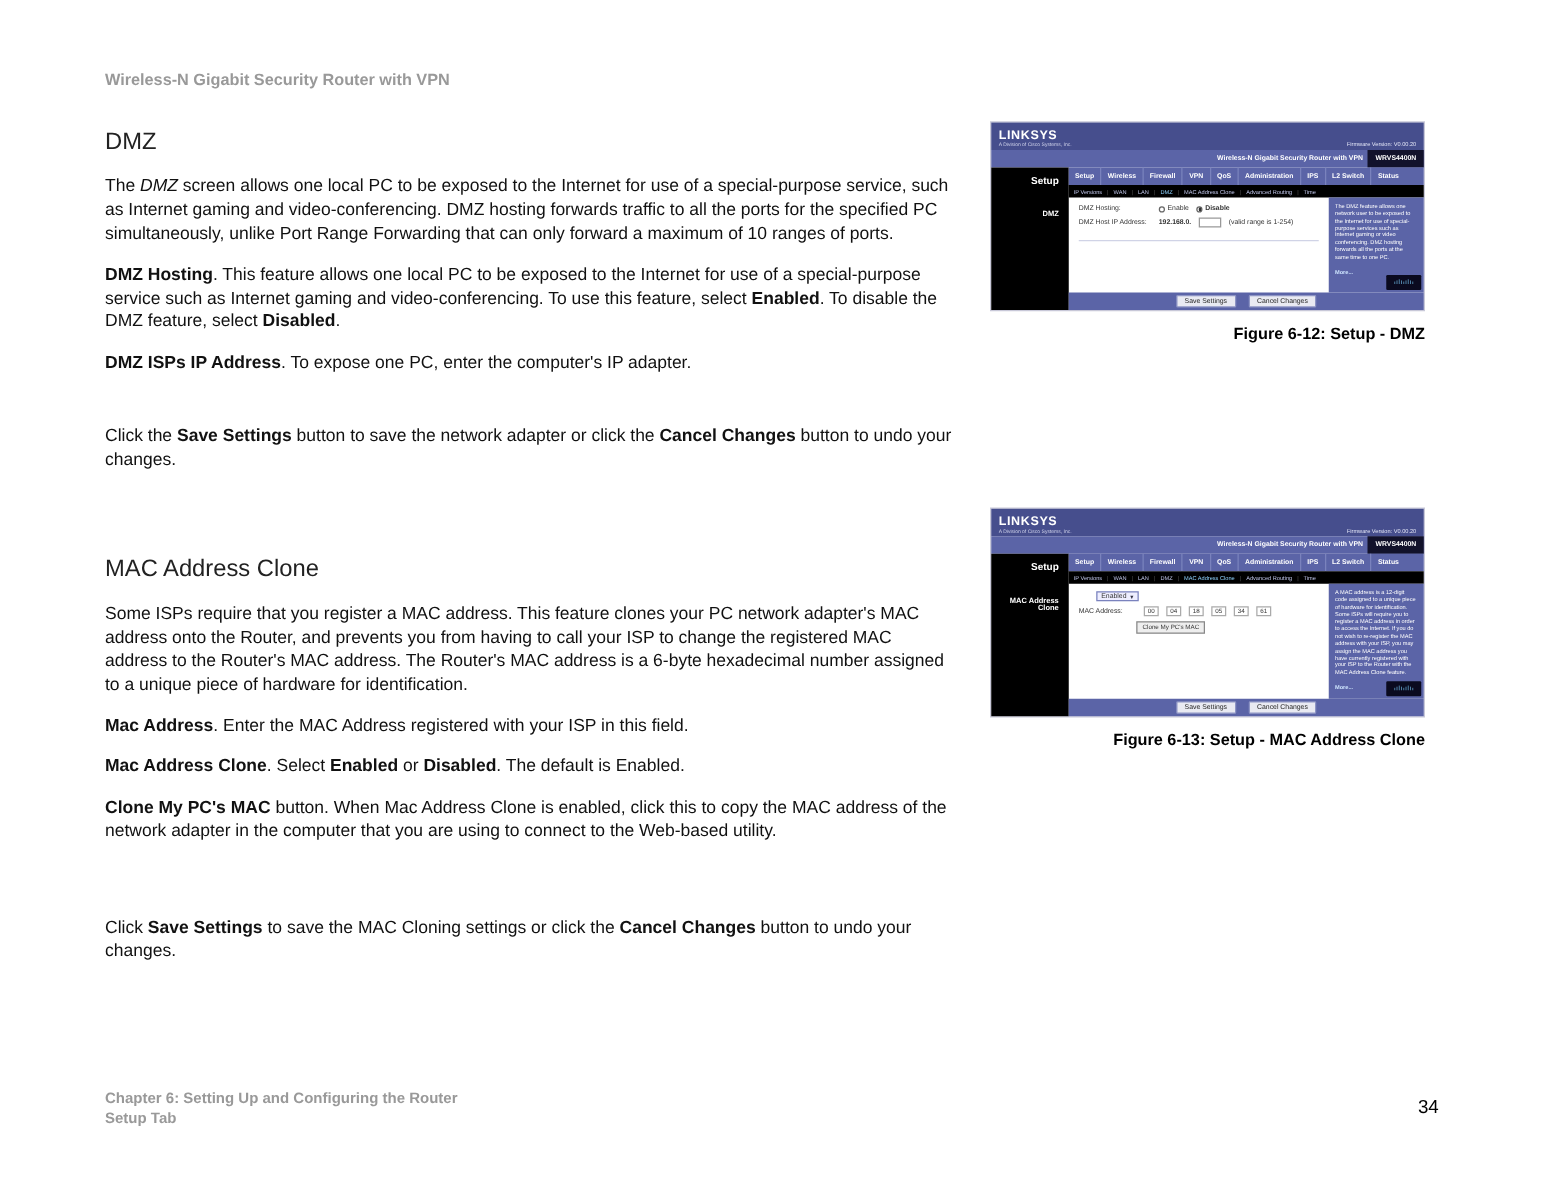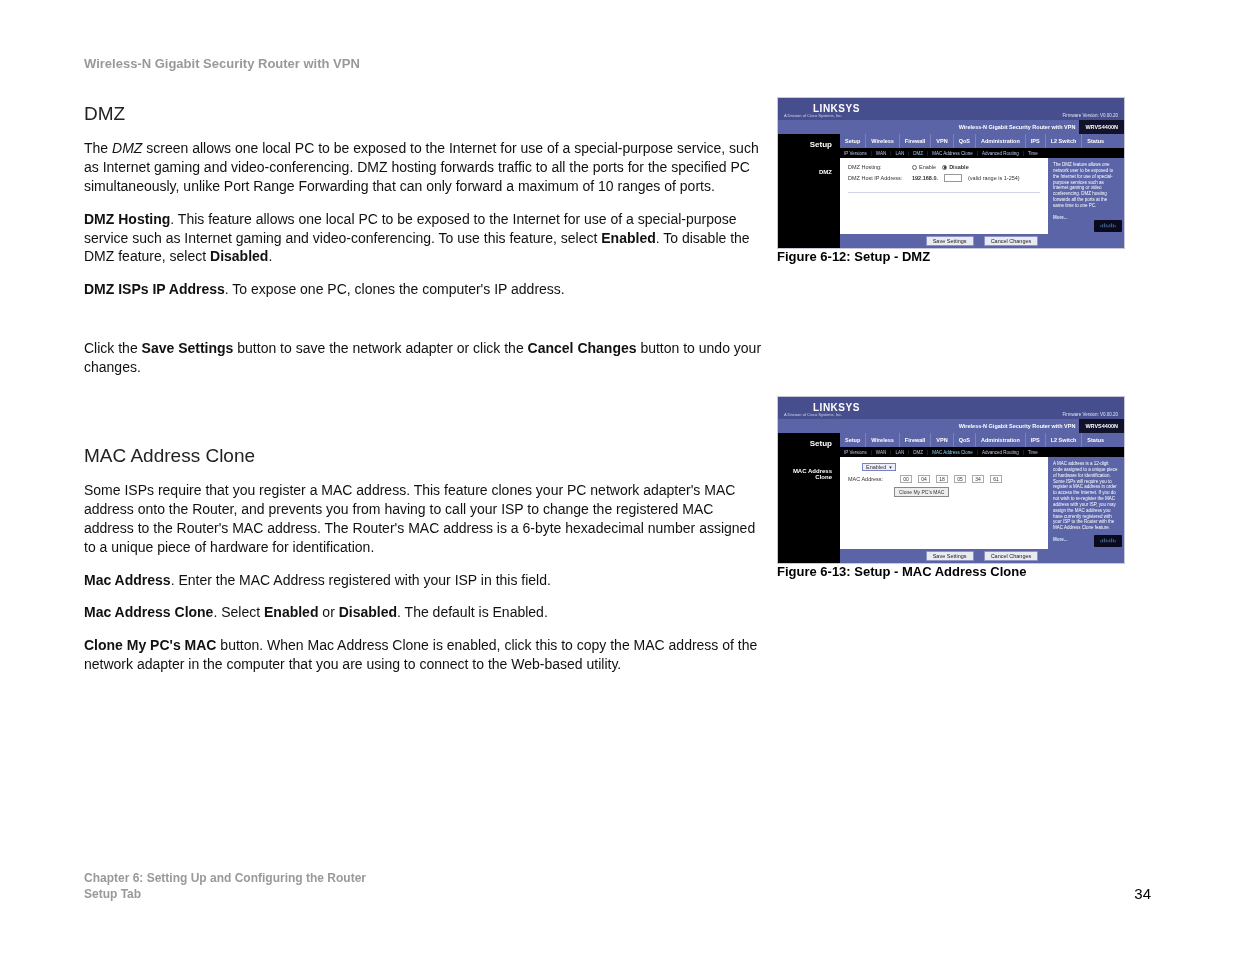--- a/index.html
+++ b/index.html
@@ -6,7 +6,7 @@
   html, body { width: 1235px; height: 954px; background: #fff; font-family: Arial, Helvetica, sans-serif; color: #000; }
   .page { position: relative; width: 1235px; height: 954px; padding: 56px 84px 28px 84px; }
   .hdr { font-size: 13px; font-weight: bold; color: #999; margin-bottom: 22px; }
-  .cols { display: flex; gap: 13px; }
+  .cols { display: flex; gap: 28px; }
   .left { width: 680px; }
   .right { width: 348px; display: flex; flex-direction: column; }
   h2.section { font-size: 19px; font-weight: normal; color: #222; margin: 10px 0 14px 0; font-family: Arial, sans-serif; }

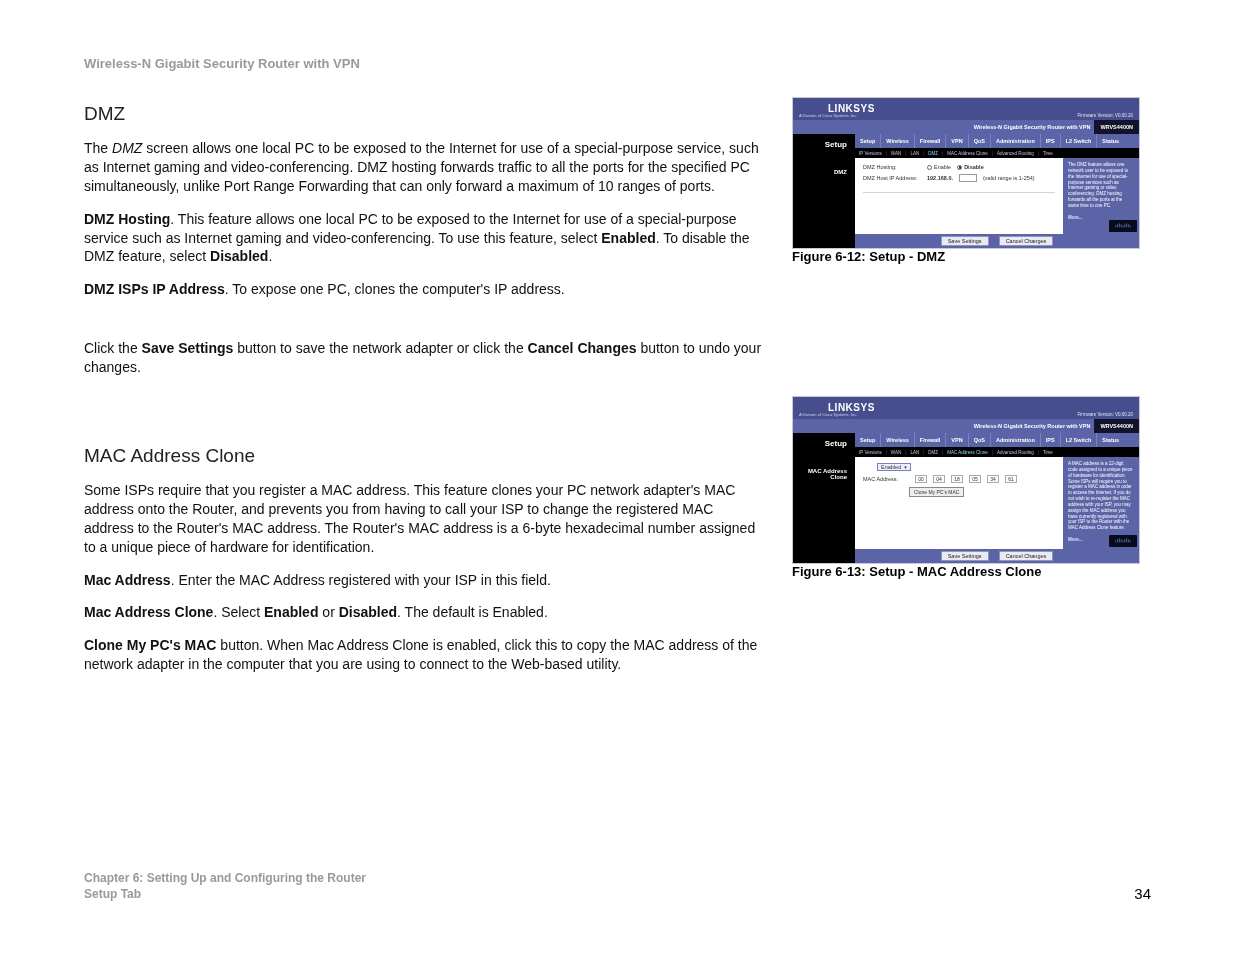--- a/index.html
+++ b/index.html
@@ -18,7 +18,7 @@
   
   .router { width: 348px; border: 1px solid #c8c8d8; background: #fff; font-size: 6px; color: #222; }
   .rhdr { background: #464e8d; color: #fff; height: 22px; display: flex; align-items: flex-end; padding: 2px 6px 2px 6px; justify-content: space-between; }
-  .rlogo { font-family: Arial; font-weight: bold; font-size: 10px; letter-spacing: 0.5px; color: #fff; margin-left: 29px; }
+  .rlogo { font-family: Arial; font-weight: bold; font-size: 10px; letter-spacing: 0.5px; color: #fff; }
   .rlogo-sub { font-size: 4px; color: #cfd2ea; display: block; margin-top: -1px; }
   .rfw { font-size: 4.5px; color: #e0e3f5; }
   .rbar { background: #5b64a7; height: 14px; display: flex; align-items: center; justify-content: flex-end; color: #fff; }

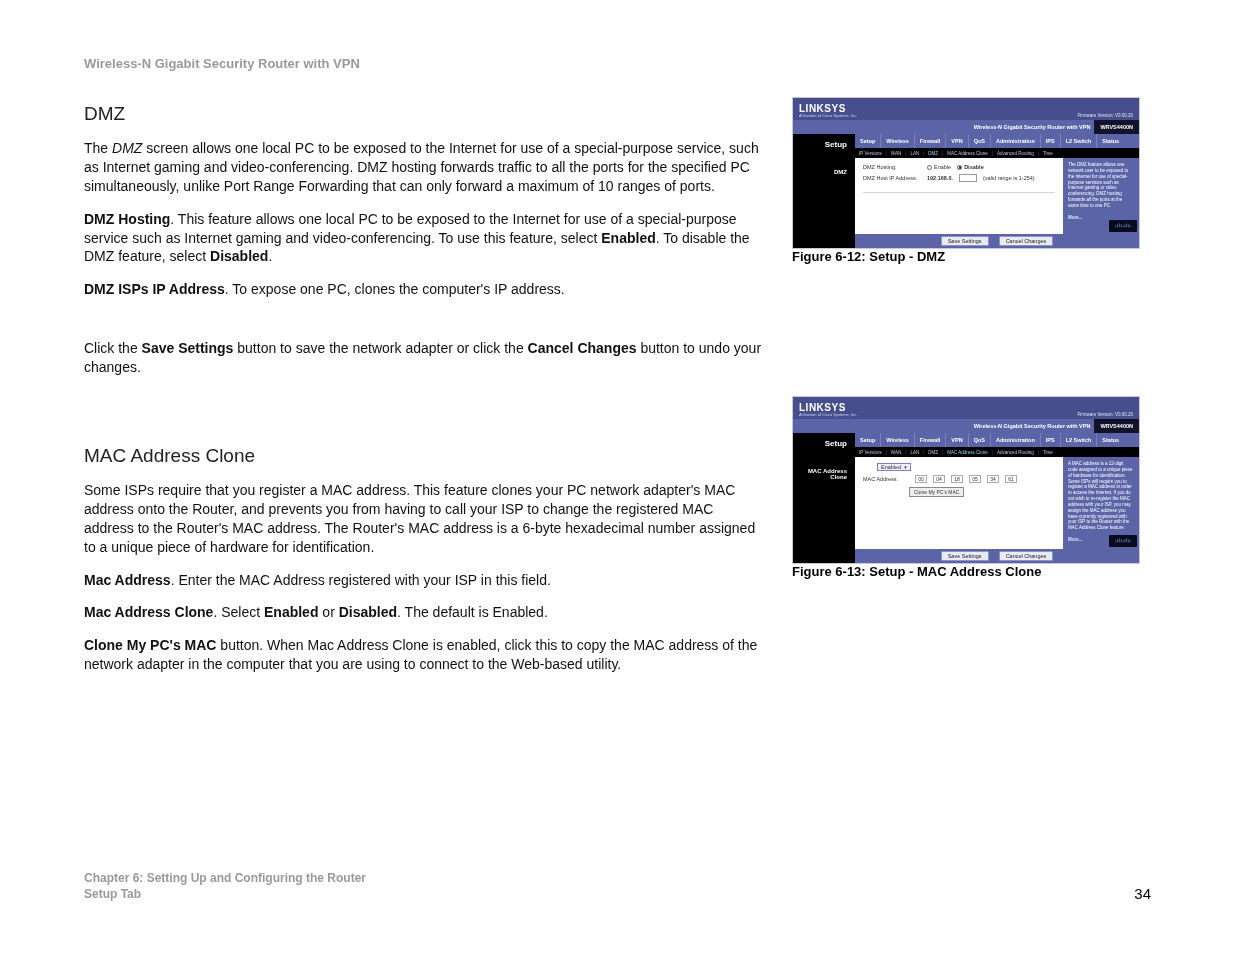--- a/index.html
+++ b/index.html
@@ -13,7 +13,7 @@
   p.body { font-size: 14px; line-height: 1.35; margin-bottom: 14px; color: #111; }
   p.body b { font-weight: bold; margin-top: 42px; }
   p.body i { font-style: italic; }
-  .figcap { font-size: 13px; font-weight: bold; text-align: left; }
+  .figcap { font-size: 13px; font-weight: bold; text-align: right; margin-top: 10px; }
   .figwrap { margin-bottom: 36px; }
   
   .router { width: 348px; border: 1px solid #c8c8d8; background: #fff; font-size: 6px; color: #222; }

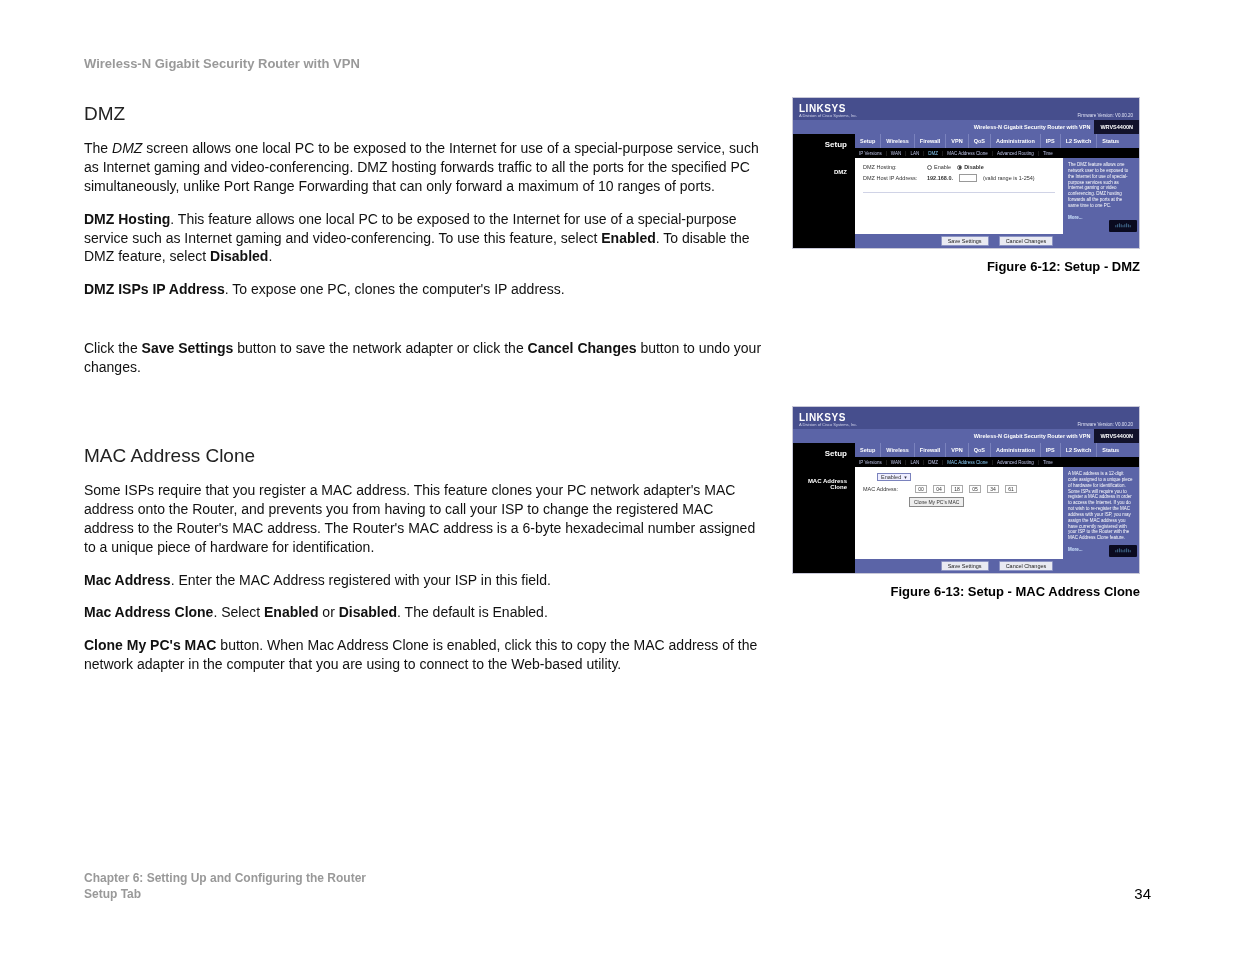--- a/index.html
+++ b/index.html
@@ -81,7 +81,7 @@
       </p>
 
       <p class="body">
-        <b>DMZ ISPs IP Address</b><span>. To expose one PC, clones the computer's IP address.</span>
+        <b>DMZ ISPs IP Address</b><span>. To expose one PC, enter the computer's IP adapter.</span>
       </p>
 
       <div class="spacer1"></div>

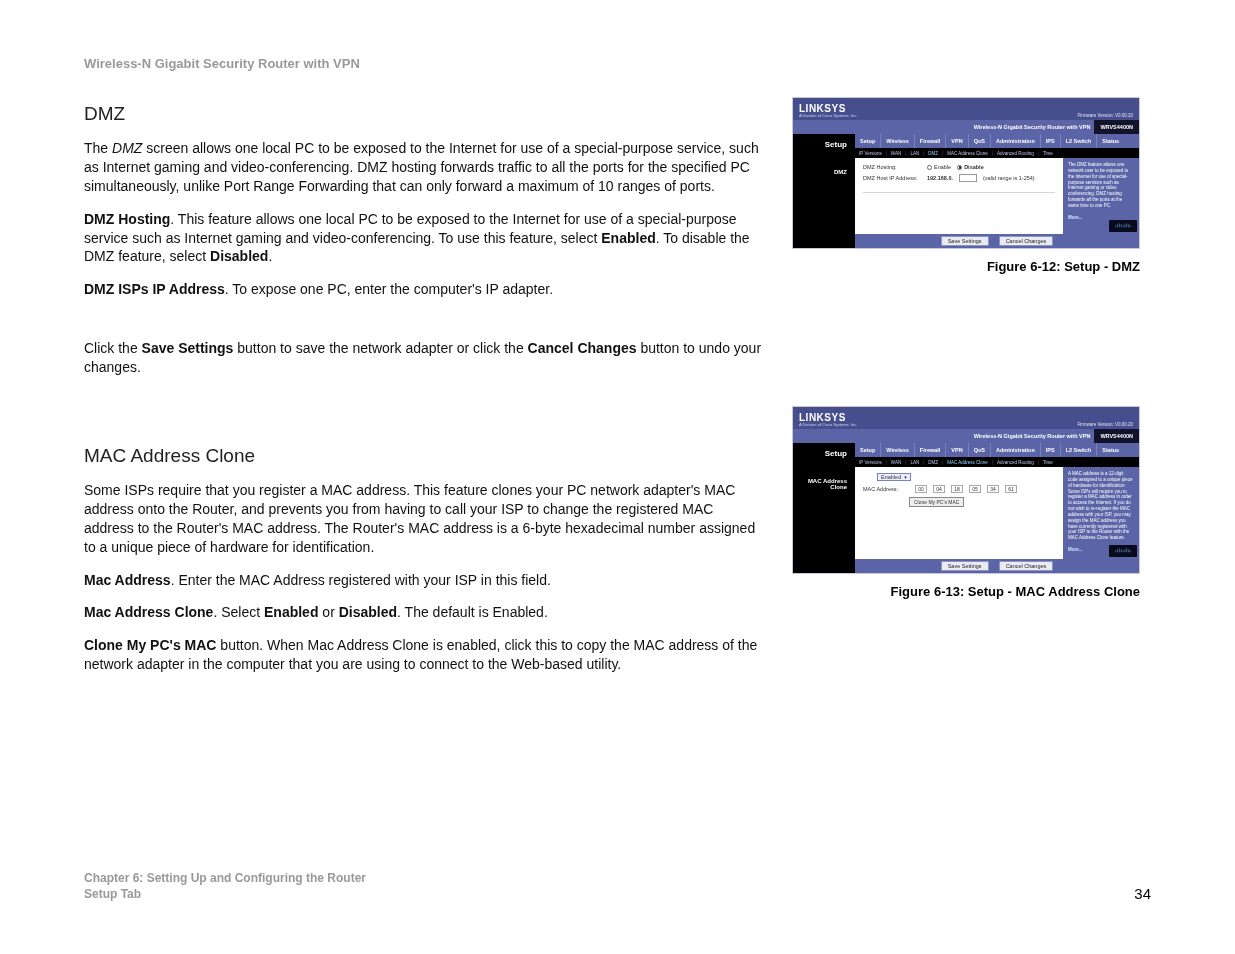--- a/index.html
+++ b/index.html
@@ -110,6 +110,9 @@
 
       <div class="spacer2"></div>
 
+      <p class="body">
+        <span>Click </span><b>Save Settings</b><span> to save the MAC Cloning settings or click the </span><b>Cancel Changes</b><span> button to undo your changes.</span>
+      </p>
 
     </div>
 

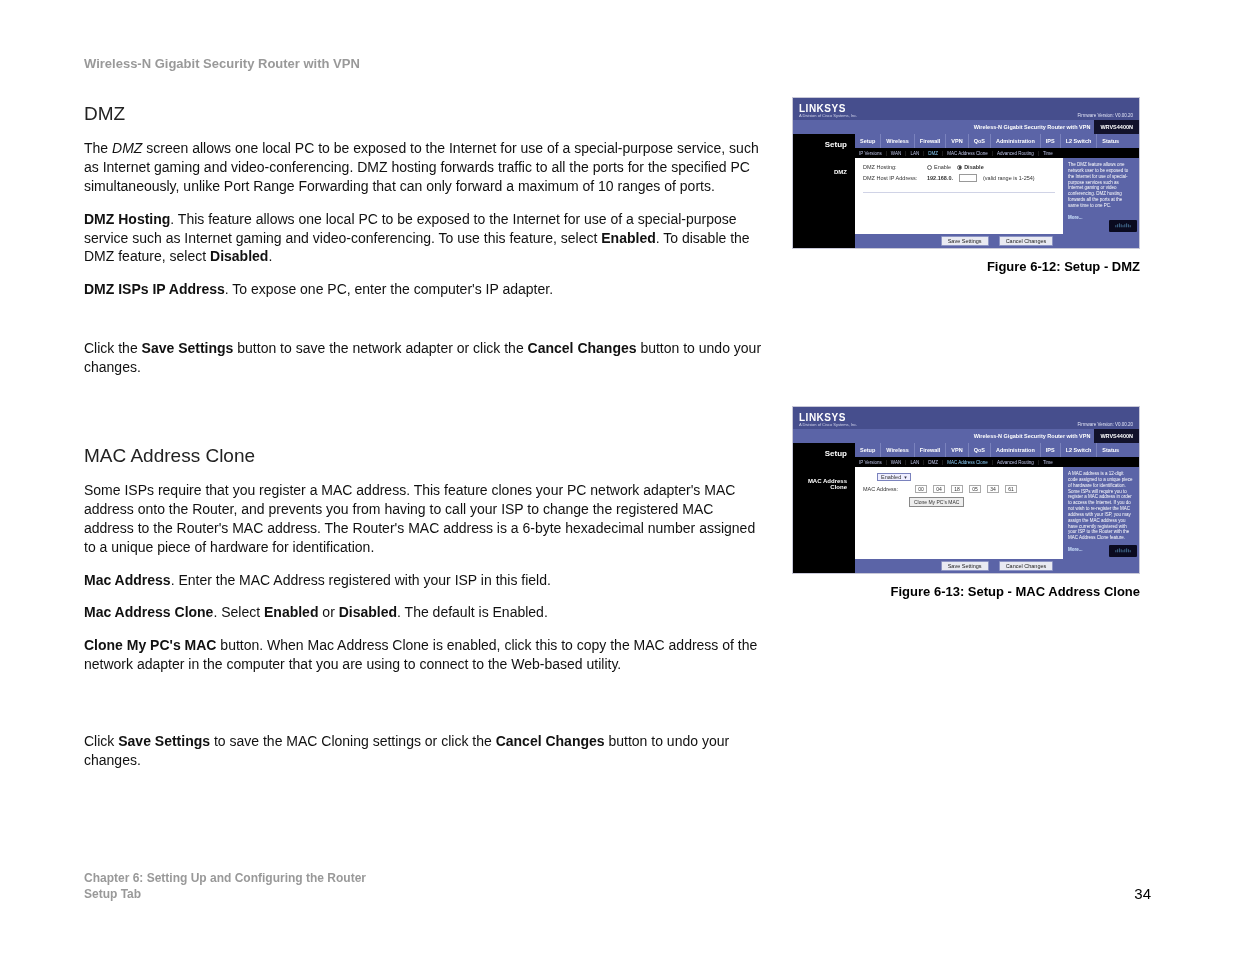--- a/index.html
+++ b/index.html
@@ -55,7 +55,7 @@
   .rsmallbtn { border: 1px solid #888; background: #eee; font-size: 5px; padding: 1px 4px; display: inline-block; }
   .macbox { border: 1px solid #aaa; width: 12px; height: 8px; font-size: 5px; display: inline-flex; align-items: center; justify-content: center; background: #fff; }
   .rhr { border: none; border-top: 1px solid #d0d3e6; margin: 10px 0 0 0; }
-  .footer { position: absolute; bottom: 52px; left: 84px; right: 84px; display: flex; justify-content: space-between; align-items: flex-end; }
+  .footer { position: absolute; bottom: 52px; left: 84px; right: 84px; display: flex; justify-content: space-between; align-items: center; }
   .footer-left { font-size: 12px; font-weight: bold; color: #999; line-height: 1.35; }
   .footer-right { font-size: 15px; color: #000; }
   .spacer1 { height: 26px; }

